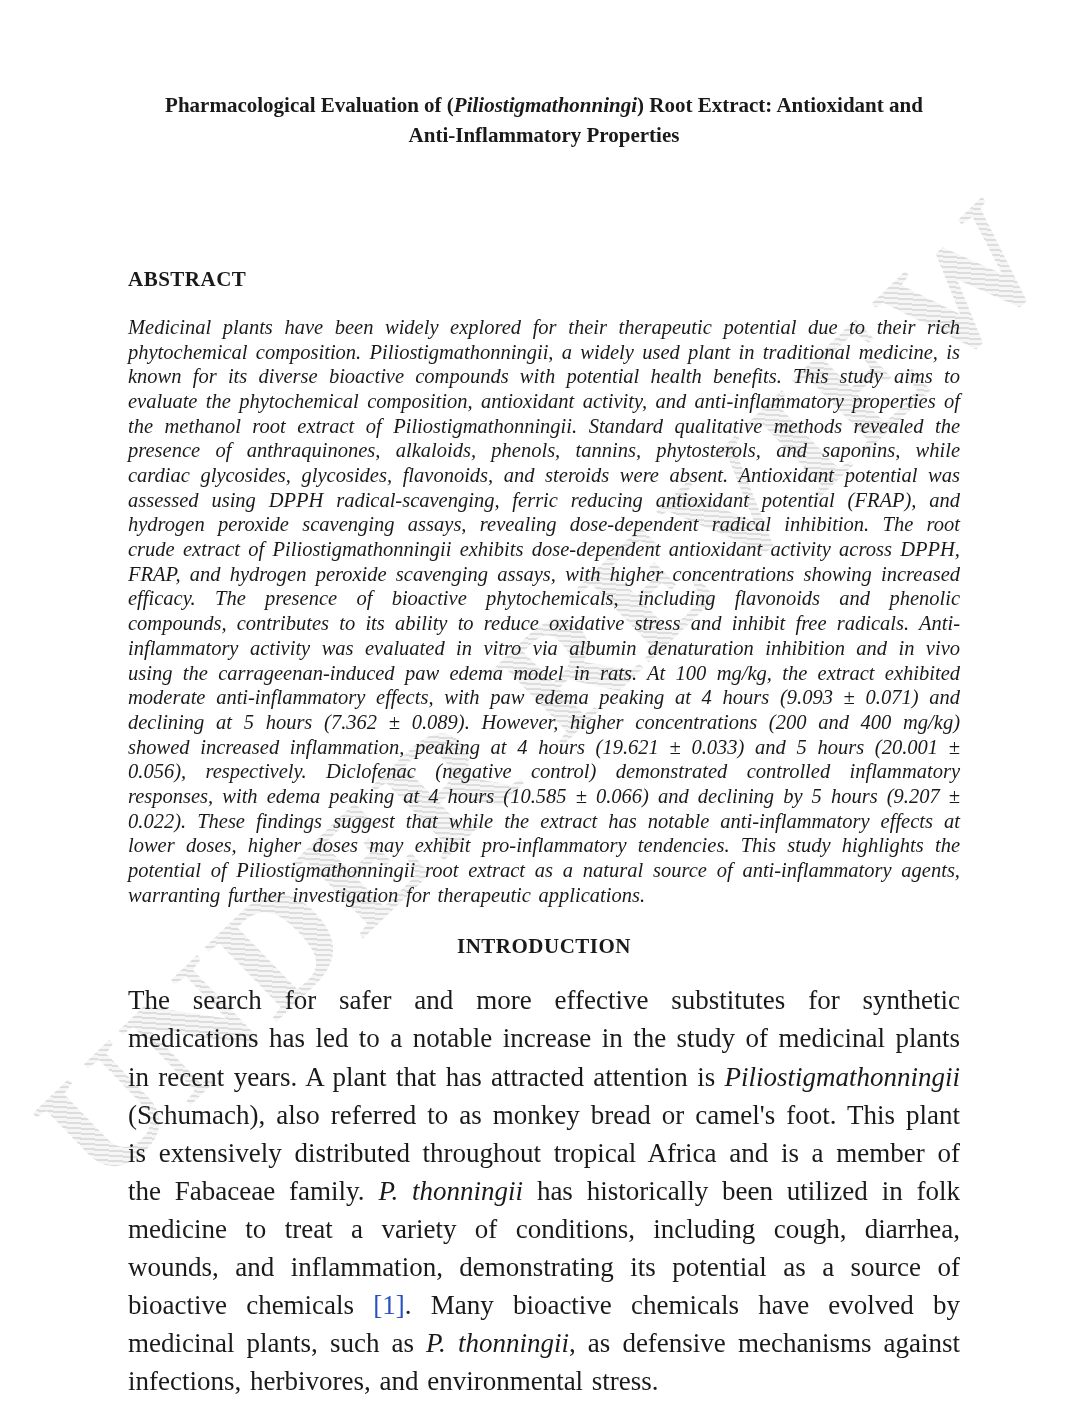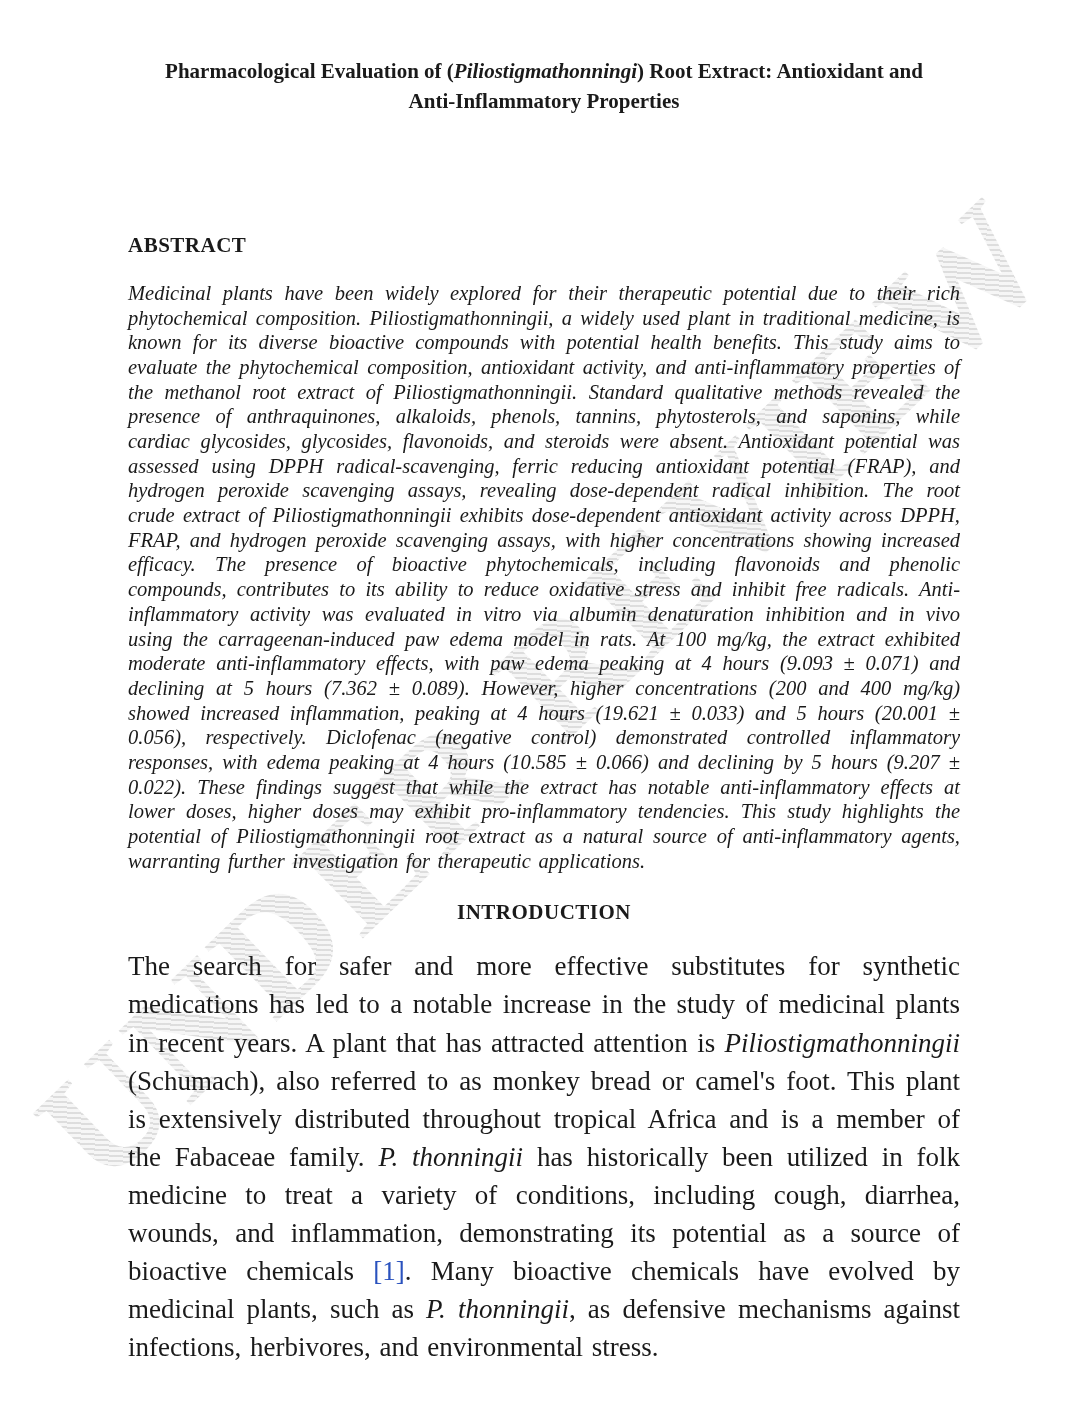--- a/index.html
+++ b/index.html
@@ -19,7 +19,7 @@
     position: relative;
     width: 832px;
     margin: 0 auto;
-    padding-top: 56px;
+    padding-top: 90px;
     z-index: 1;
   }
   .watermark {

